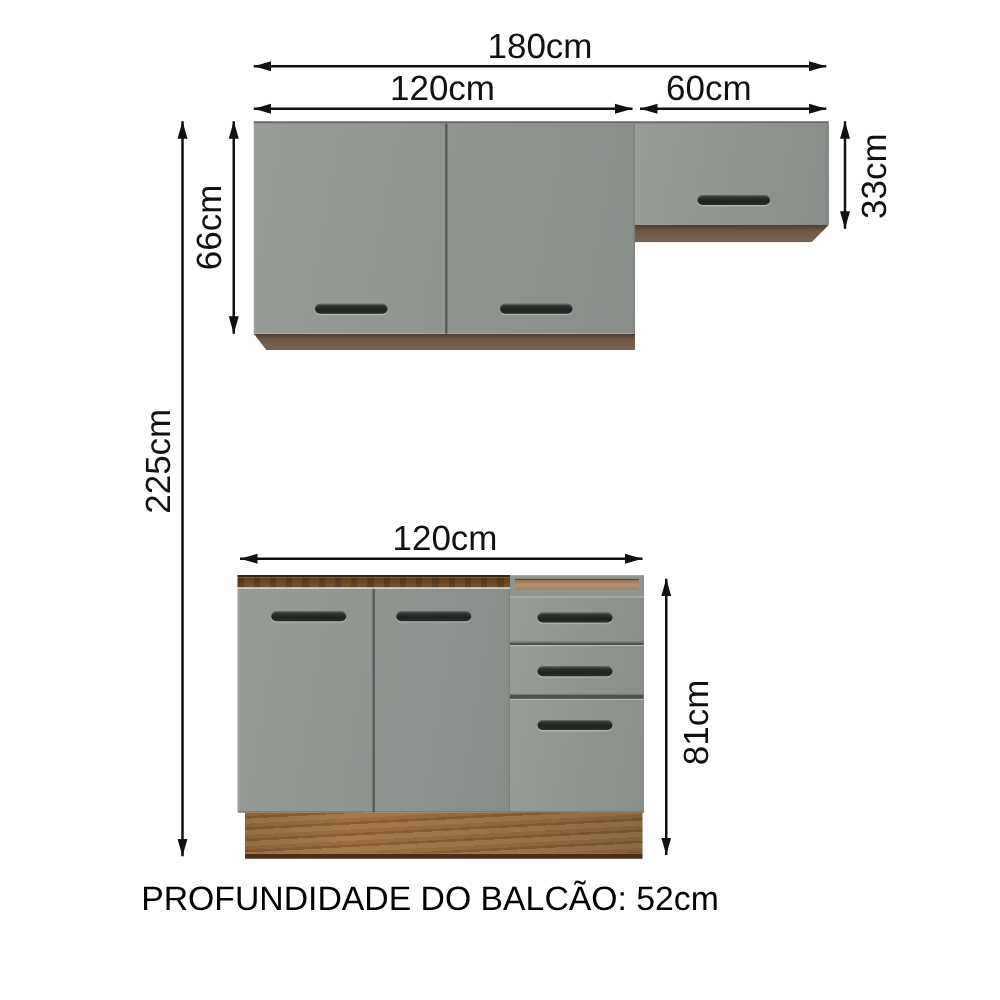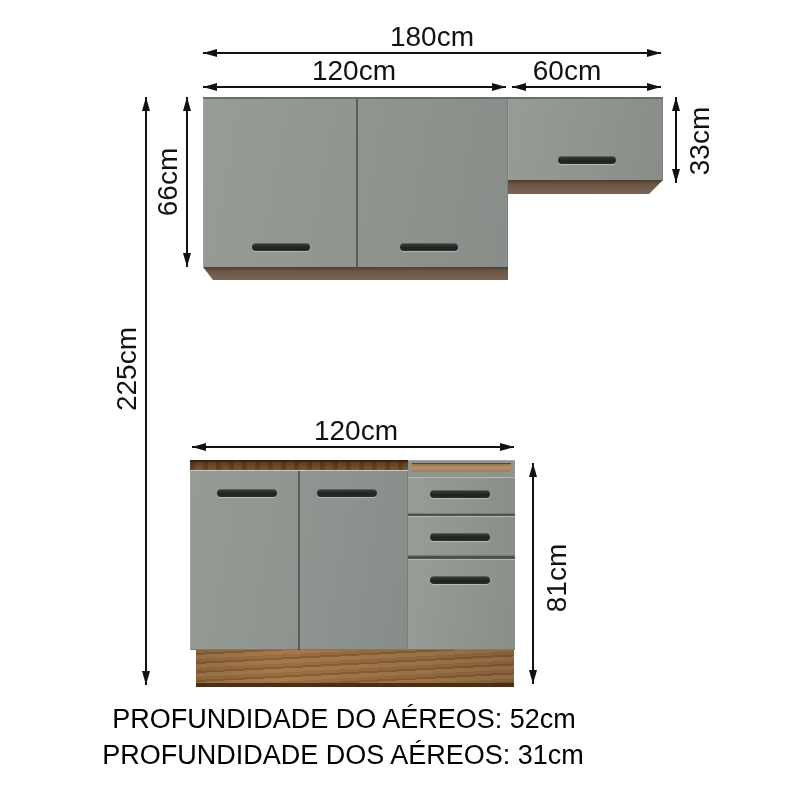--- a/index.html
+++ b/index.html
@@ -110,7 +110,7 @@
 
   <div class="plinth" style="left:196px;top:650px;width:318px;height:37px"></div>
 
-  <div class="notes" style="left:344px;top:706px">PROFUNDIDADE DO AÉREOS: 52cm</div>
+  <div class="notes" style="left:344px;top:706px">PROFUNDIDADE DO BALCÃO: 52cm</div>
   <div class="notes" style="left:343px;top:742px">PROFUNDIDADE DOS AÉREOS: 31cm</div>
 
 </div>

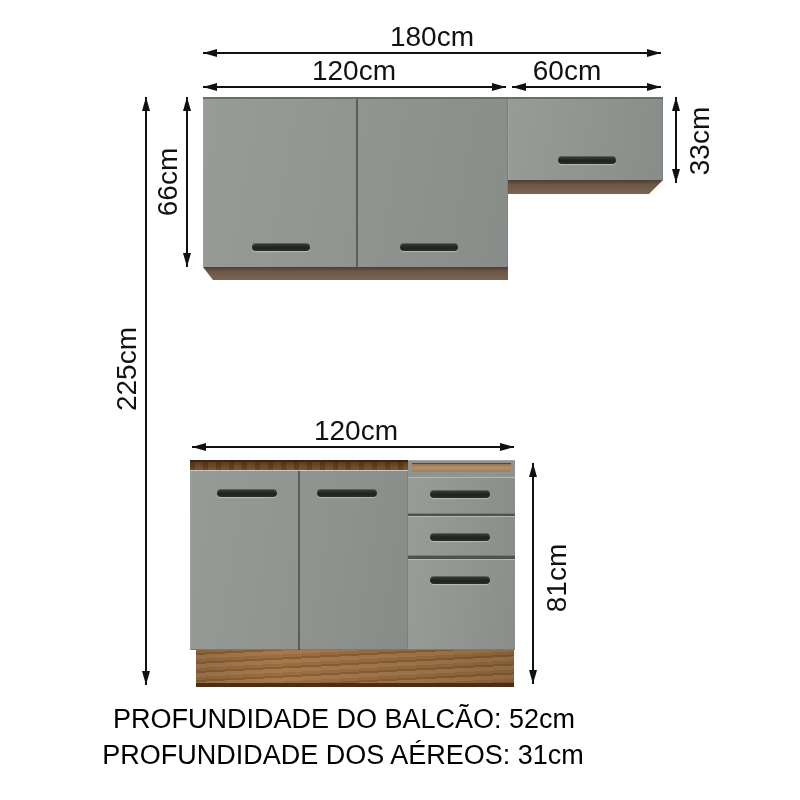--- a/index.html
+++ b/index.html
@@ -111,7 +111,6 @@
   <div class="plinth" style="left:196px;top:650px;width:318px;height:37px"></div>
 
   <div class="notes" style="left:344px;top:706px">PROFUNDIDADE DO BALCÃO: 52cm</div>
-  <div class="notes" style="left:343px;top:742px">PROFUNDIDADE DOS AÉREOS: 31cm</div>
 
 </div>
 

